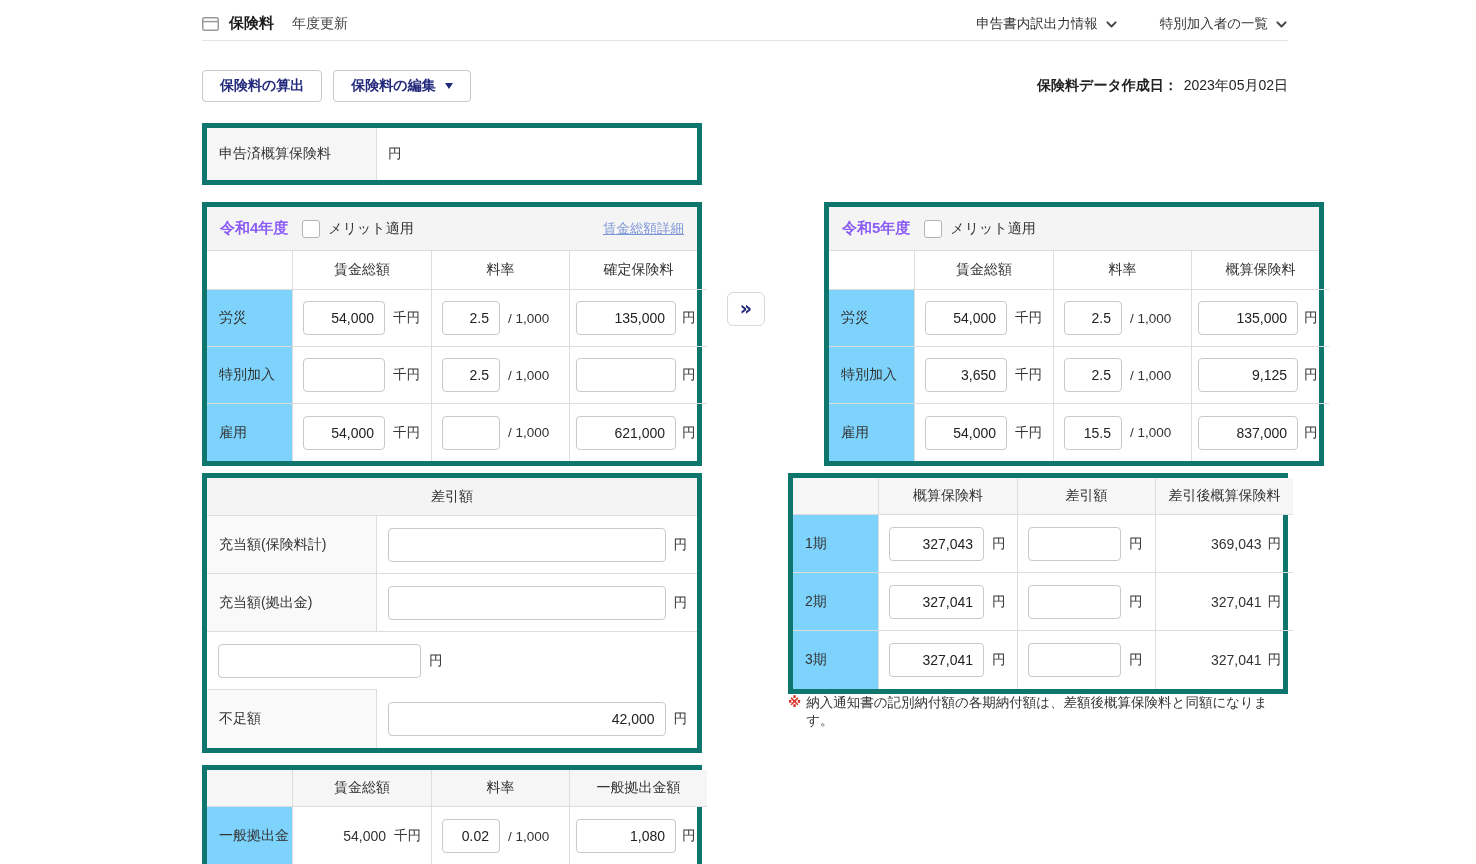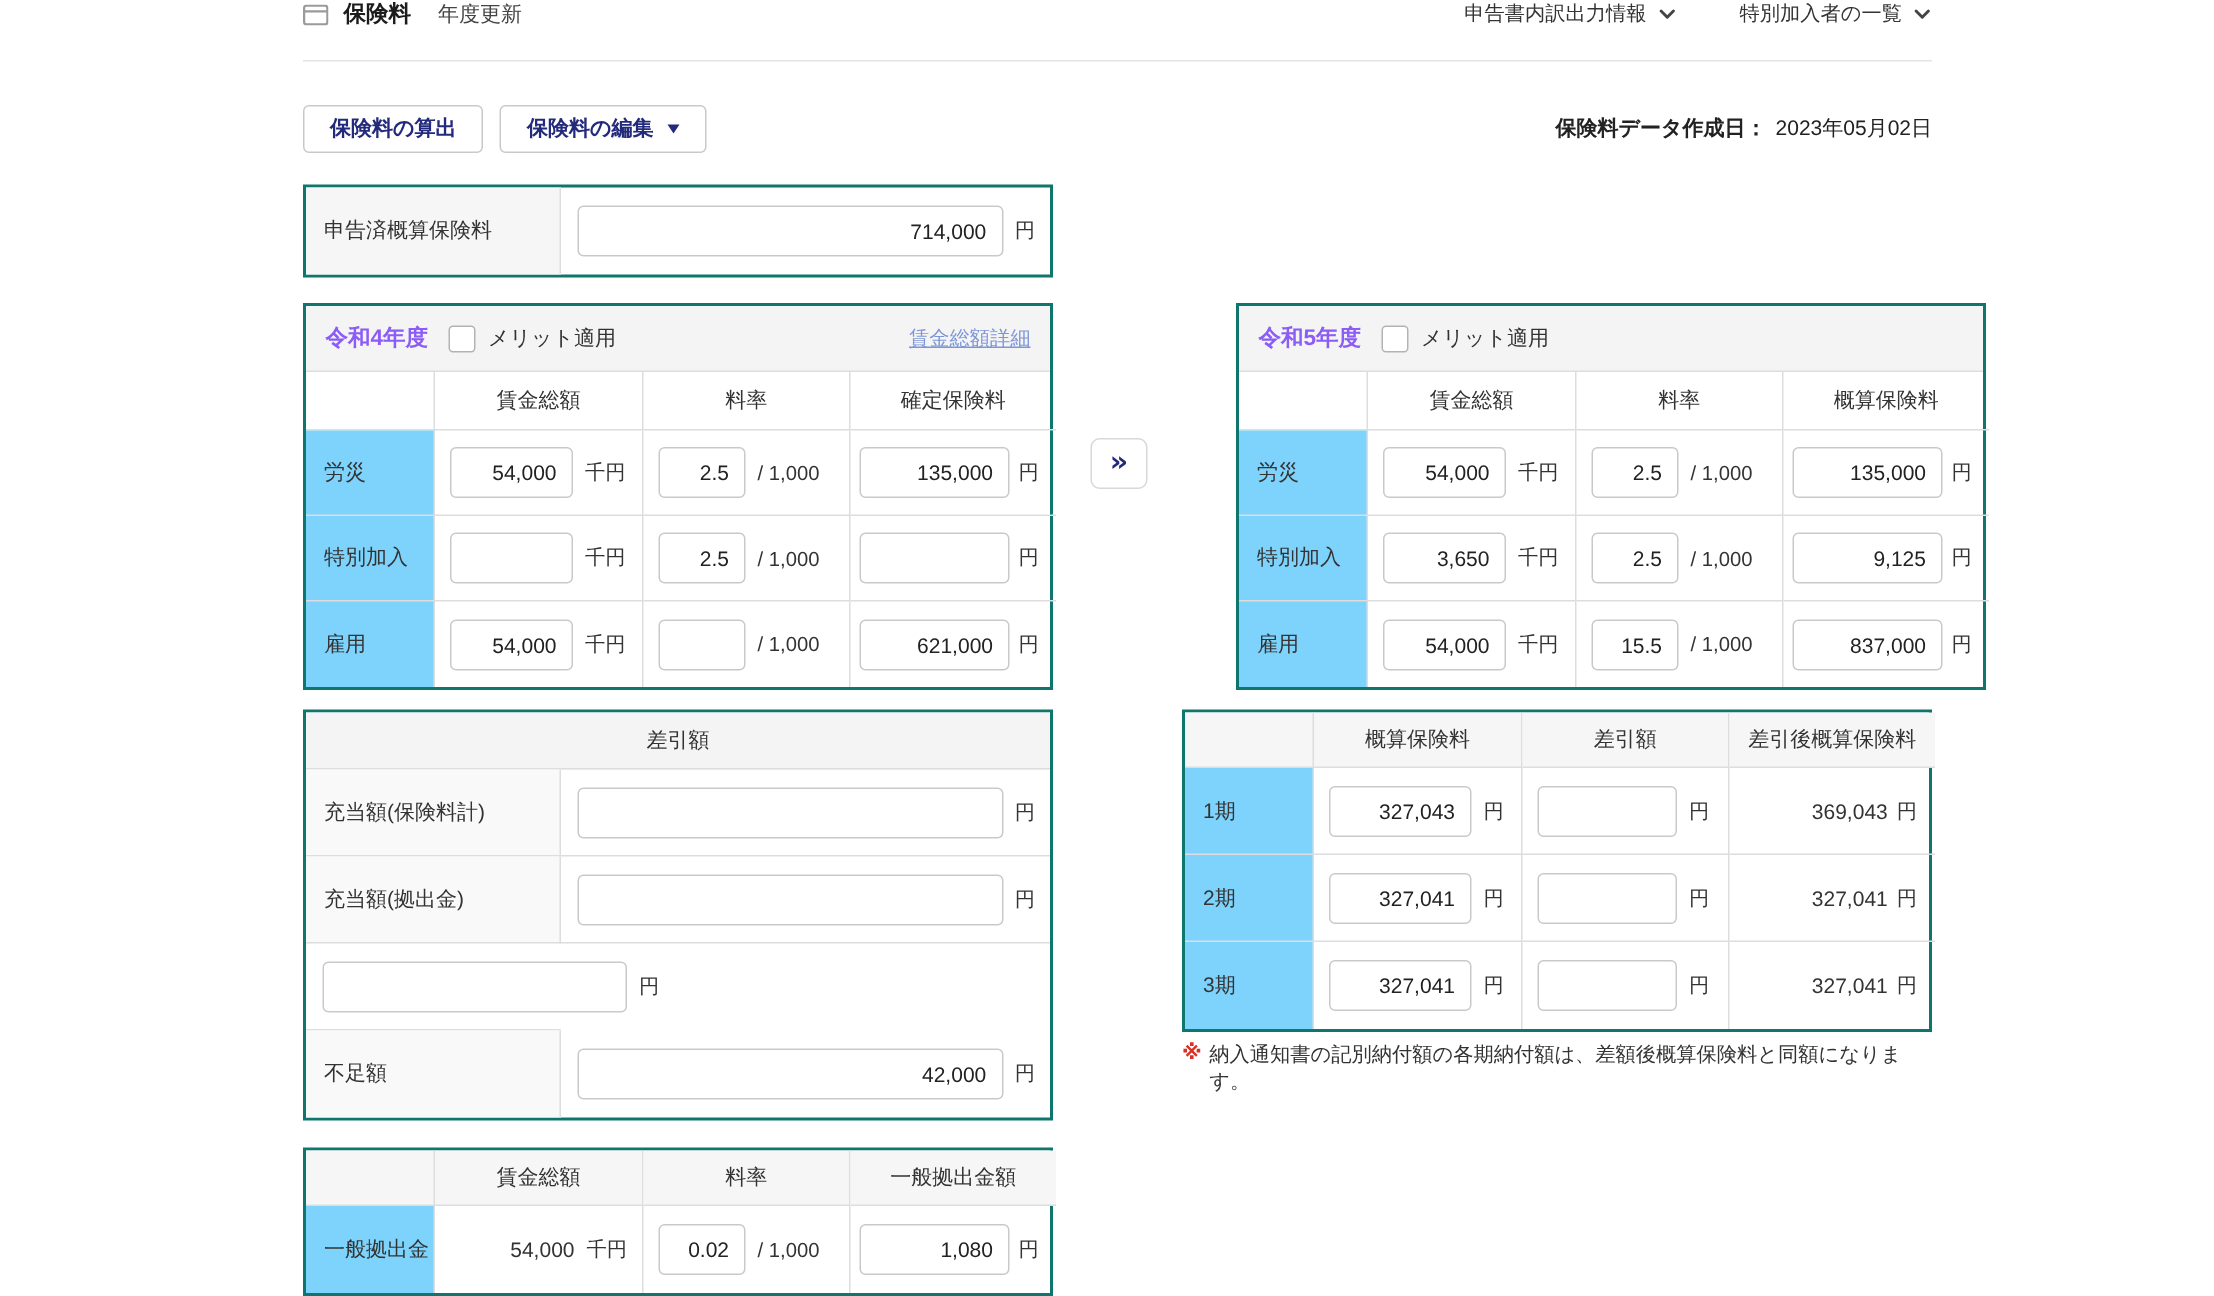--- a/index.html
+++ b/index.html
@@ -13,7 +13,7 @@
 
   
   .topbar { left:202px; top:0; width:1086px; height:33px;
-    display:flex; justify-content:space-between; align-items:flex-start; }
+    display:flex; justify-content:space-between; align-items:flex-end; }
   .topbar-left { display:flex; align-items:center; gap:10px; }
   .page-title { font-weight:bold; font-size:15px; color:#1c1c1c; }
   .page-subtitle { font-size:14px; color:#444; margin-left:8px; }

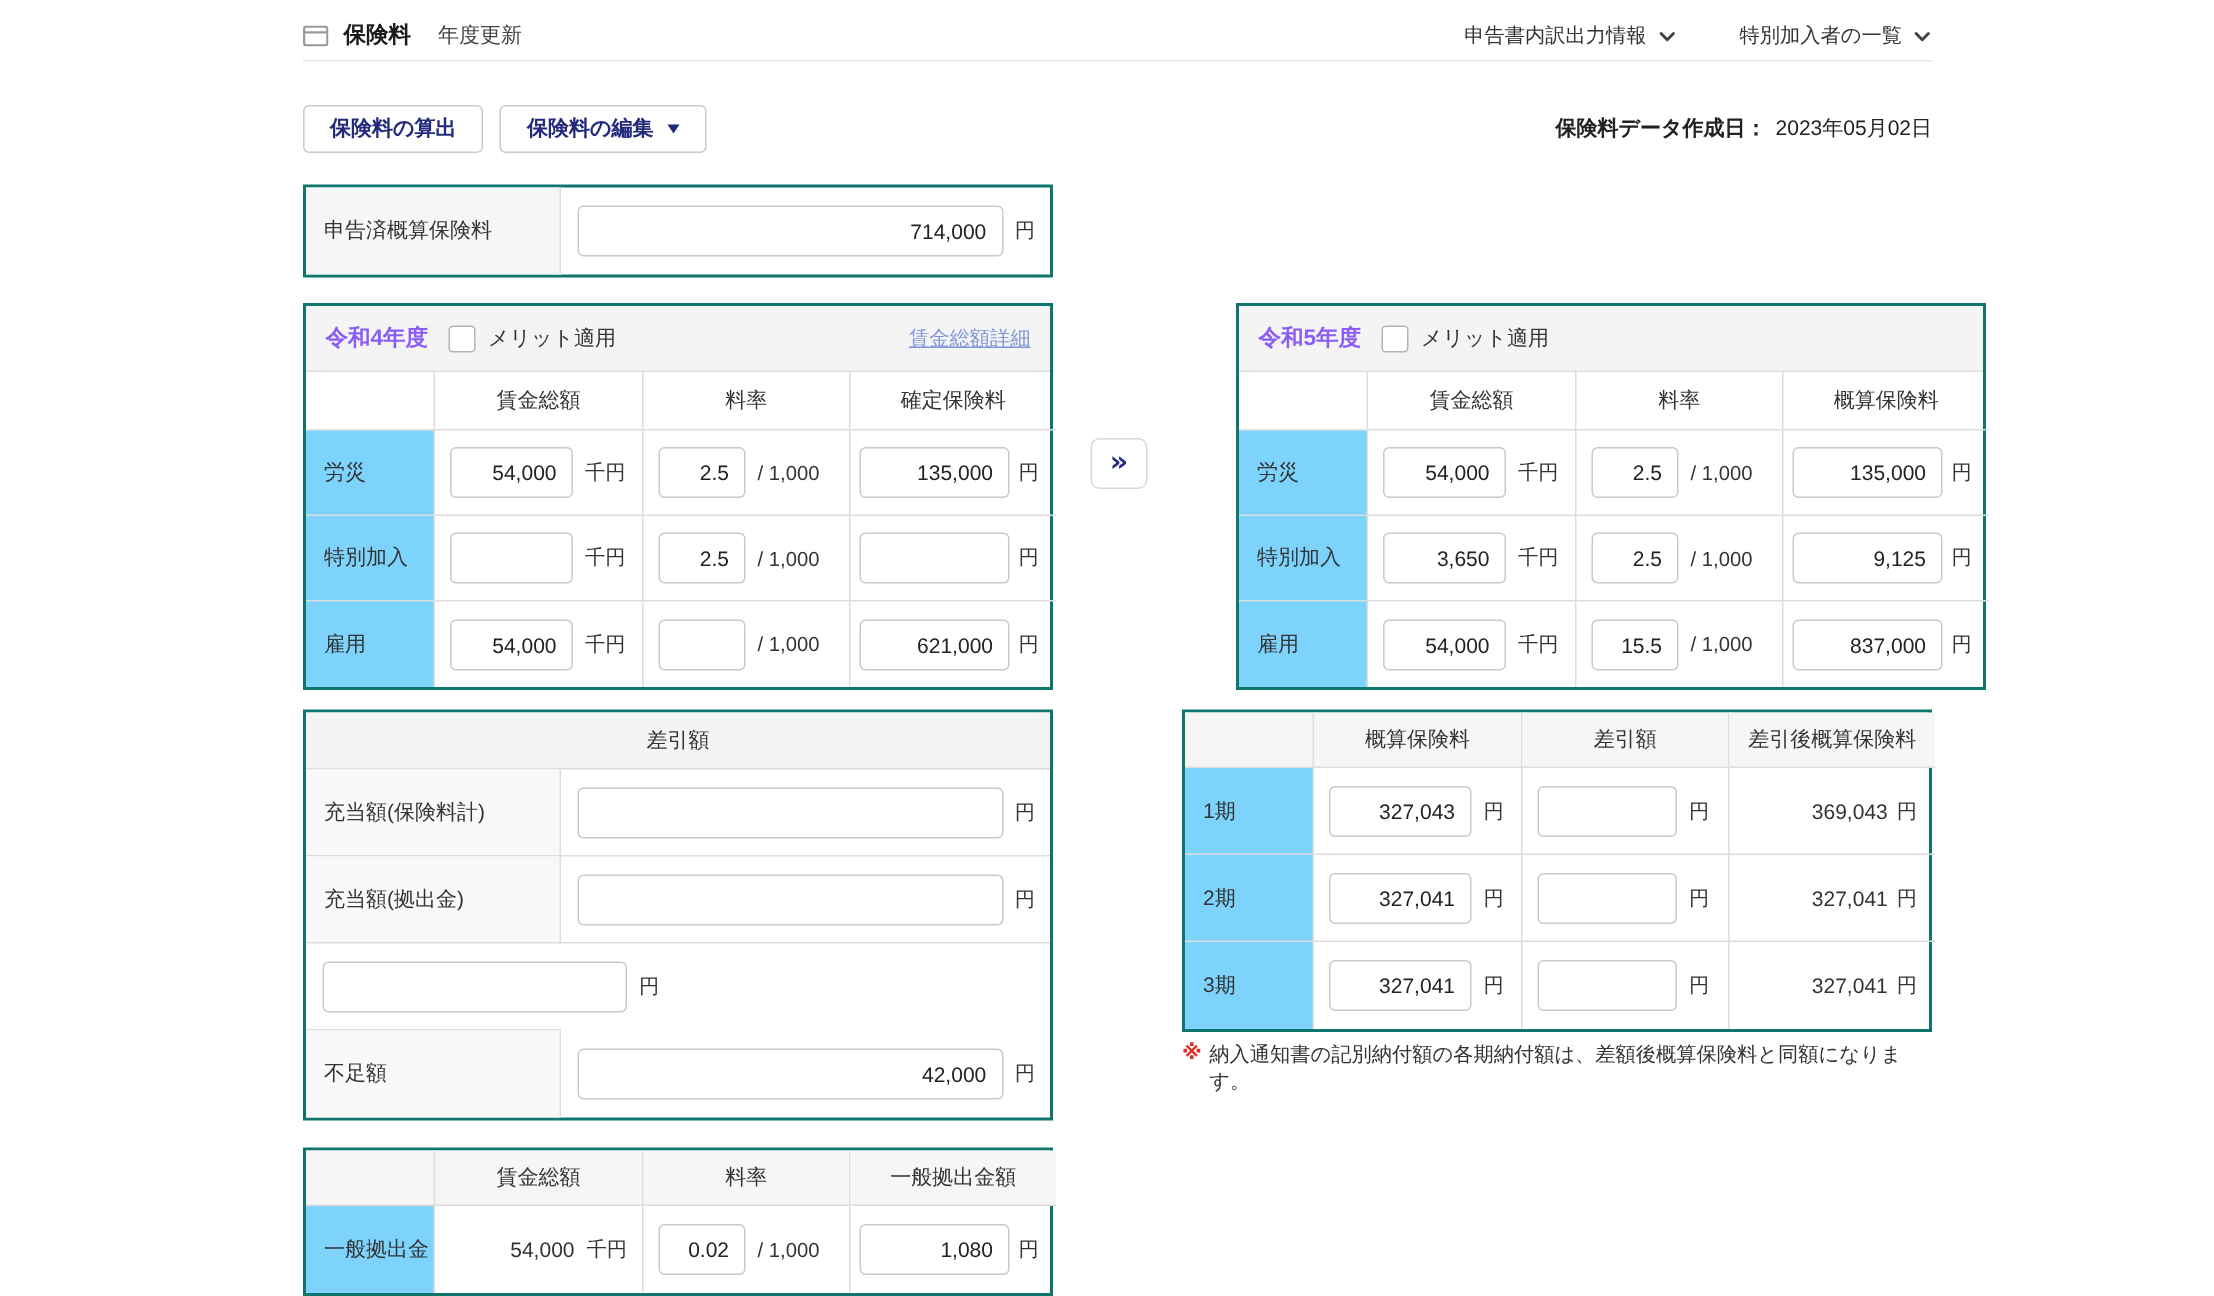--- a/index.html
+++ b/index.html
@@ -38,7 +38,7 @@
   .created .date { margin-left:6px; }
 
   
-  .tbl { background:#fff; border:2px solid #0f766e; }
+  .tbl { background:#fff; border:5px solid #0f766e; }
   .cell { border-right:1px solid #ddd; border-bottom:1px solid #ddd;
     display:flex; align-items:center; }
   .cell:last-child, .lastcol { border-right:none; }

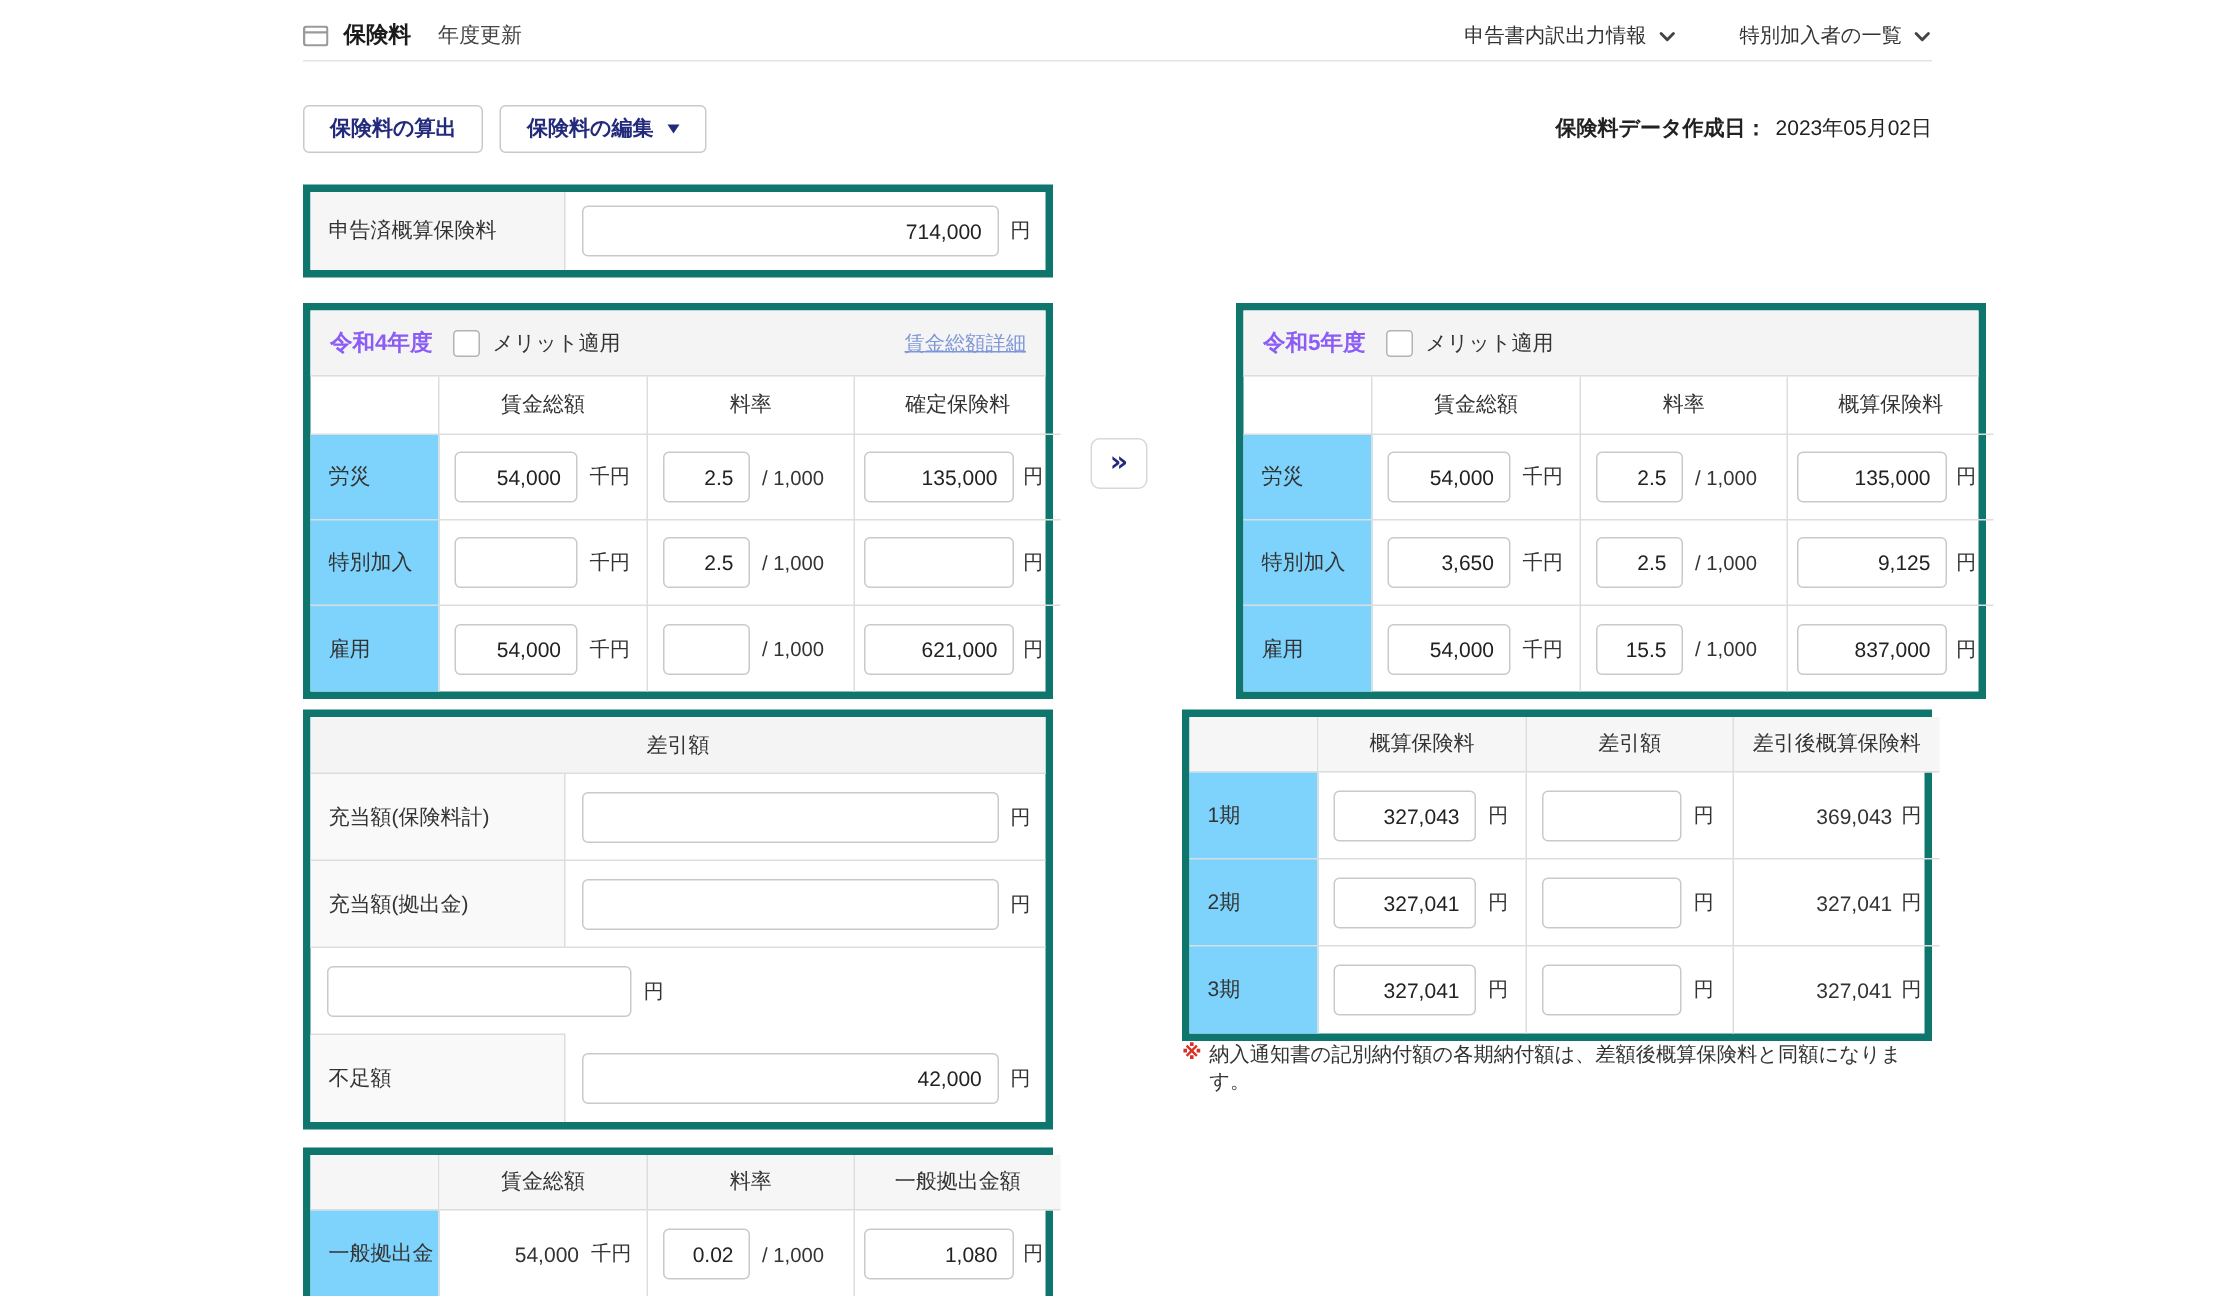--- a/index.html
+++ b/index.html
@@ -164,7 +164,6 @@
 <div class="abs tbl declared">
   <div class="dlabel">申告済概算保険料</div>
   <div class="dvalue">
-    <input class="inp" value="714,000" style="">
     <span class="unit">円</span>
   </div>
 </div>

